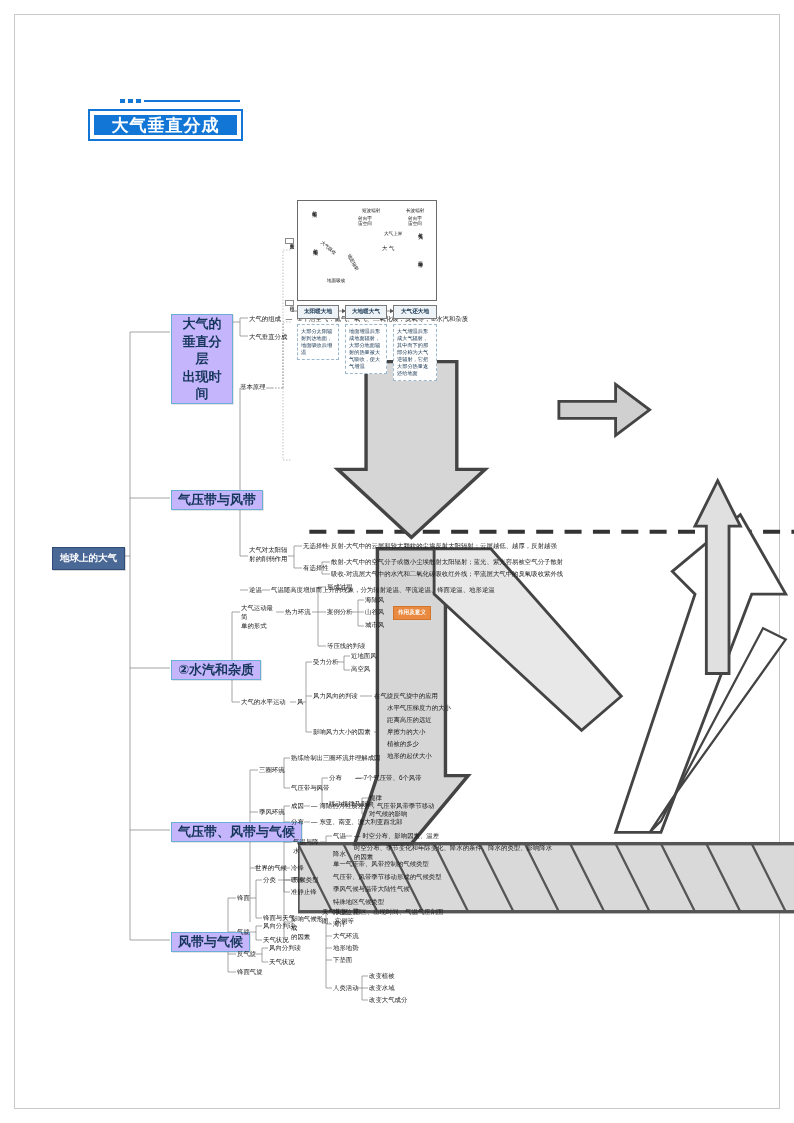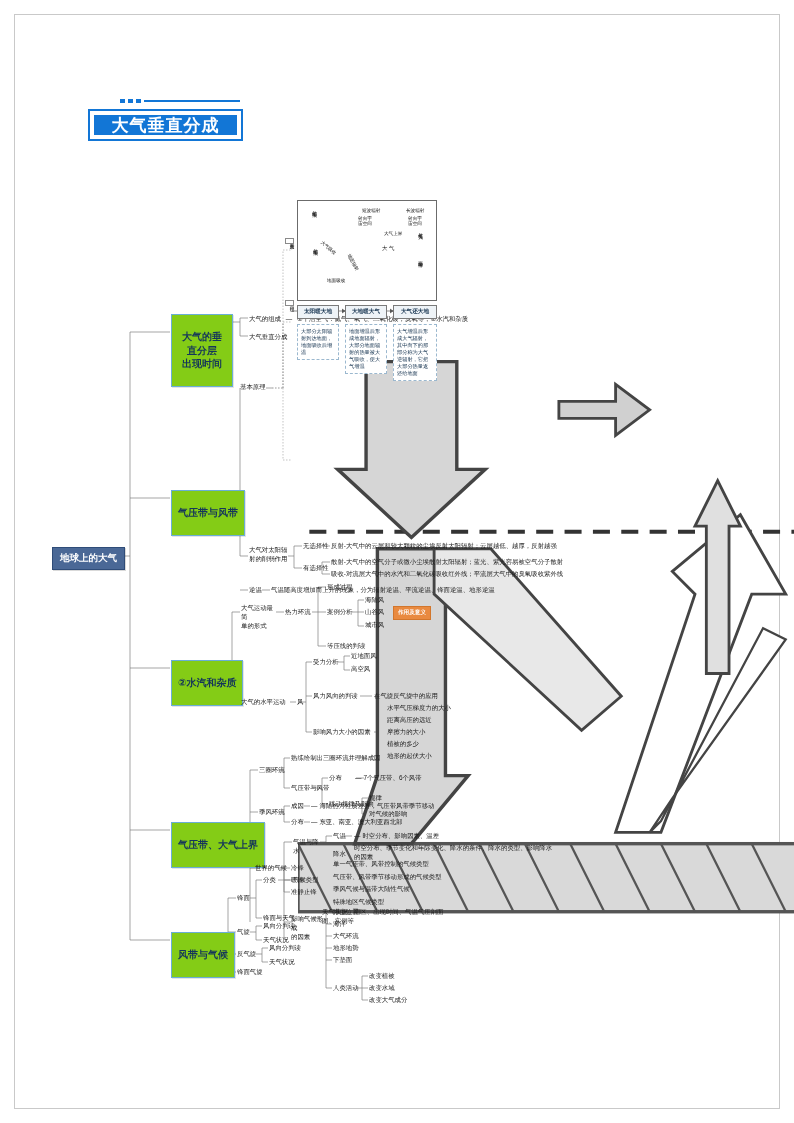--- a/index.html
+++ b/index.html
@@ -52,10 +52,10 @@
   }
   
   .l1-node {
-    background:#84cc16; color:#15365a;
+    background:#c4b5fd; color:#15365a;
     border:1px solid #6aaed6;
-    font-size:10px; font-weight:bold;
-    padding:15px 6px; line-height:1.35;
+    font-size:13px; font-weight:bold;
+    padding:0 6px; line-height:1.35;
     box-shadow:1px 1px 0 rgba(0,0,0,.10);
   }
   .l1-node.two-line { text-align:center; }

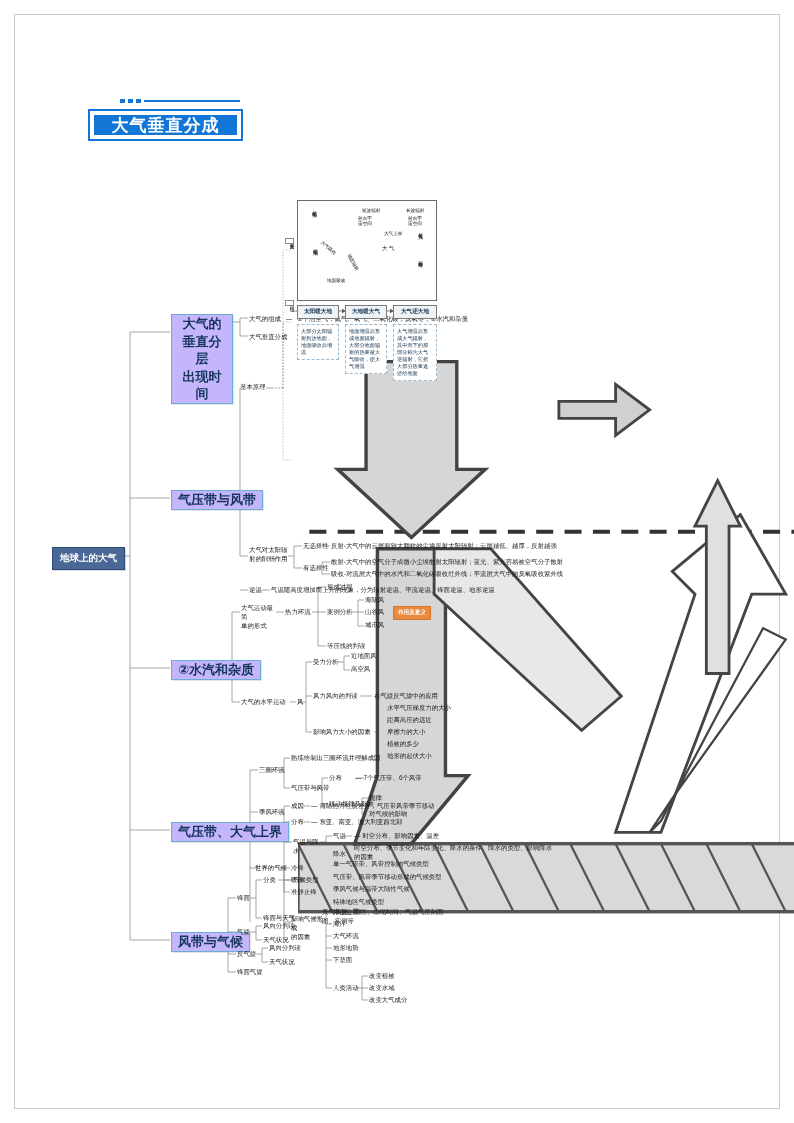--- a/index.html
+++ b/index.html
@@ -448,7 +448,7 @@
   <div class="node txt" style="left:387px; top:589px;">植被的多少</div>
   <div class="node txt" style="left:387px; top:601px;">地形的起伏大小</div>
 
-  <div class="node l1-node" style="left:171px; top:672px;">气压带、大气上界</div>
+  <div class="node l1-node" style="left:171px; top:672px;">气压带、风带与气候</div>
 
   <div class="node txt" style="left:259px; top:615px;">三圈环流</div>
   <div class="node txt" style="left:291px; top:603px;">熟练绘制出三圈环流并理解成因</div>

